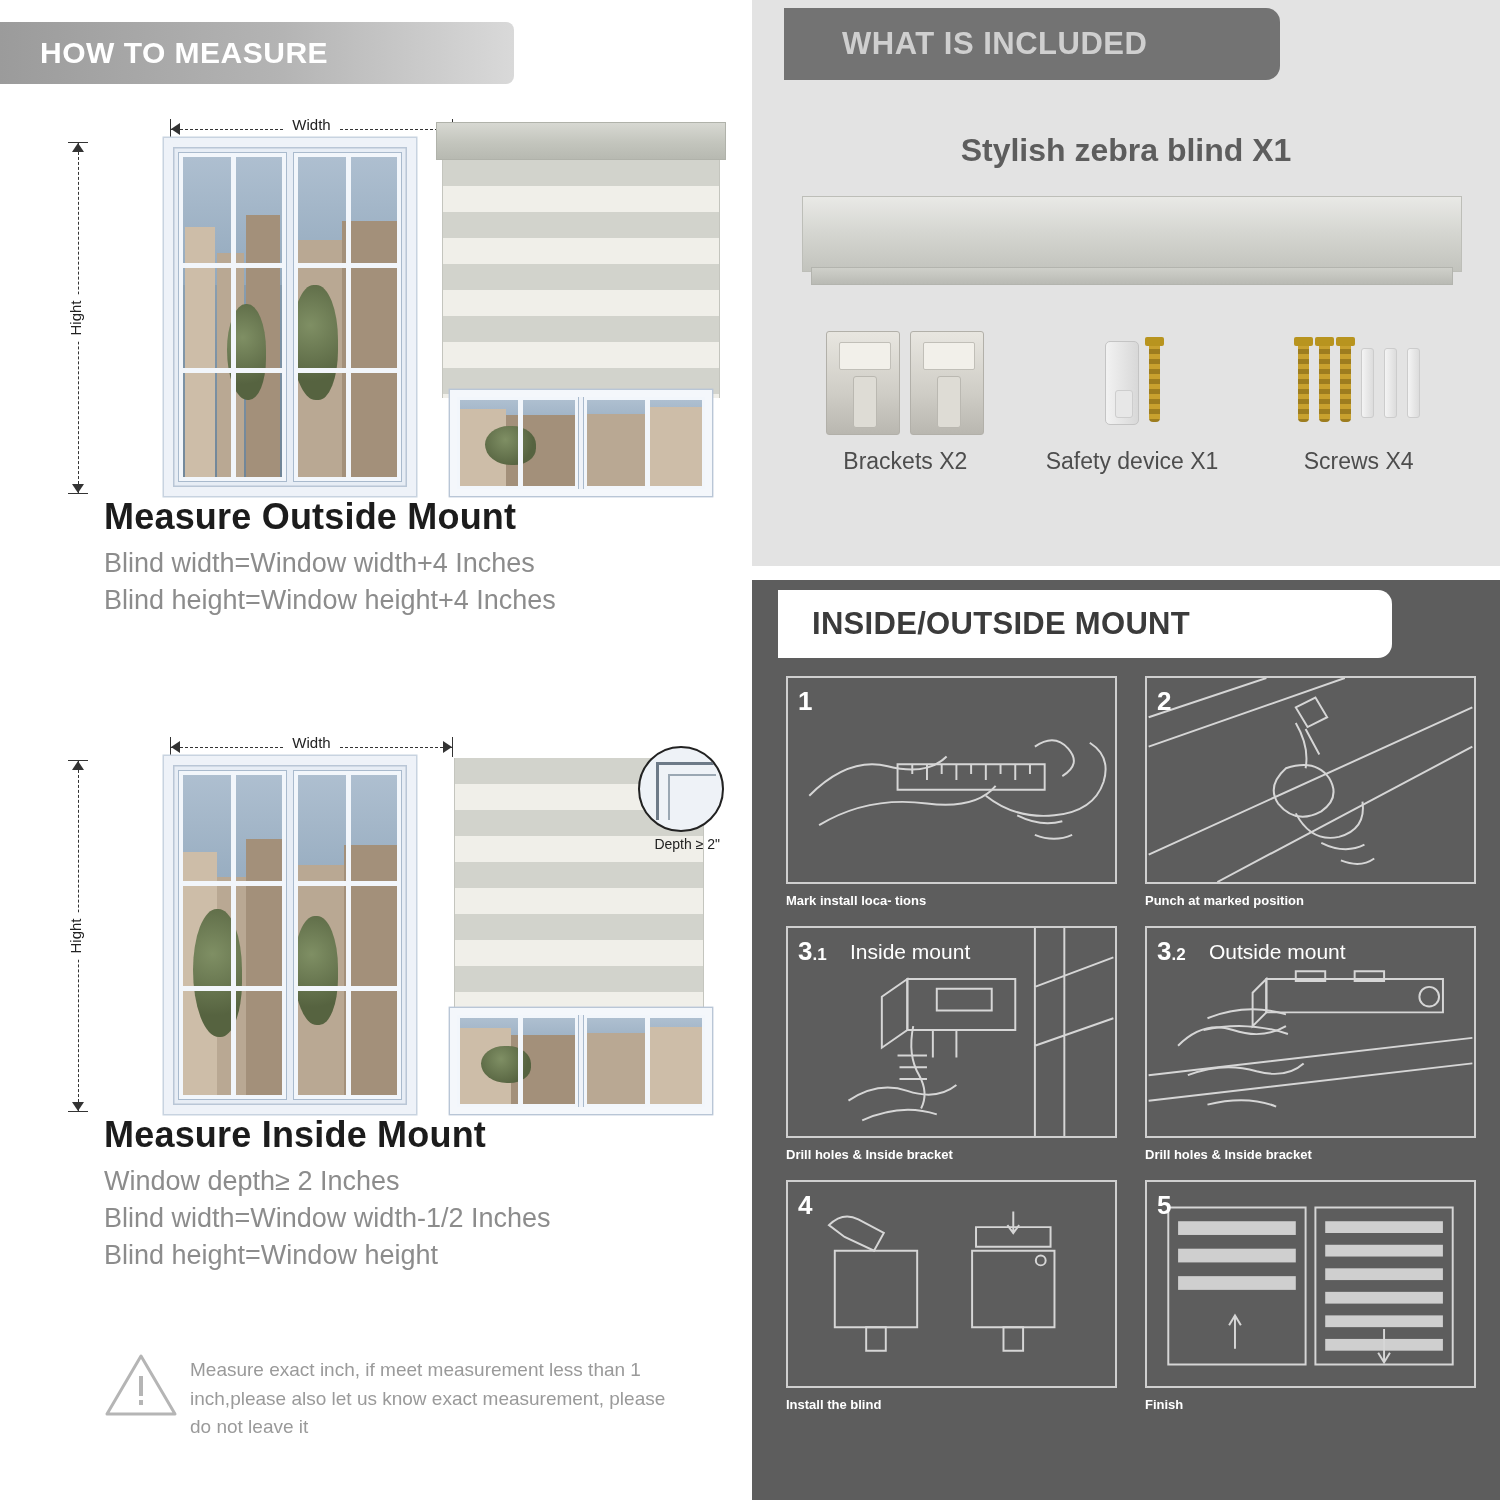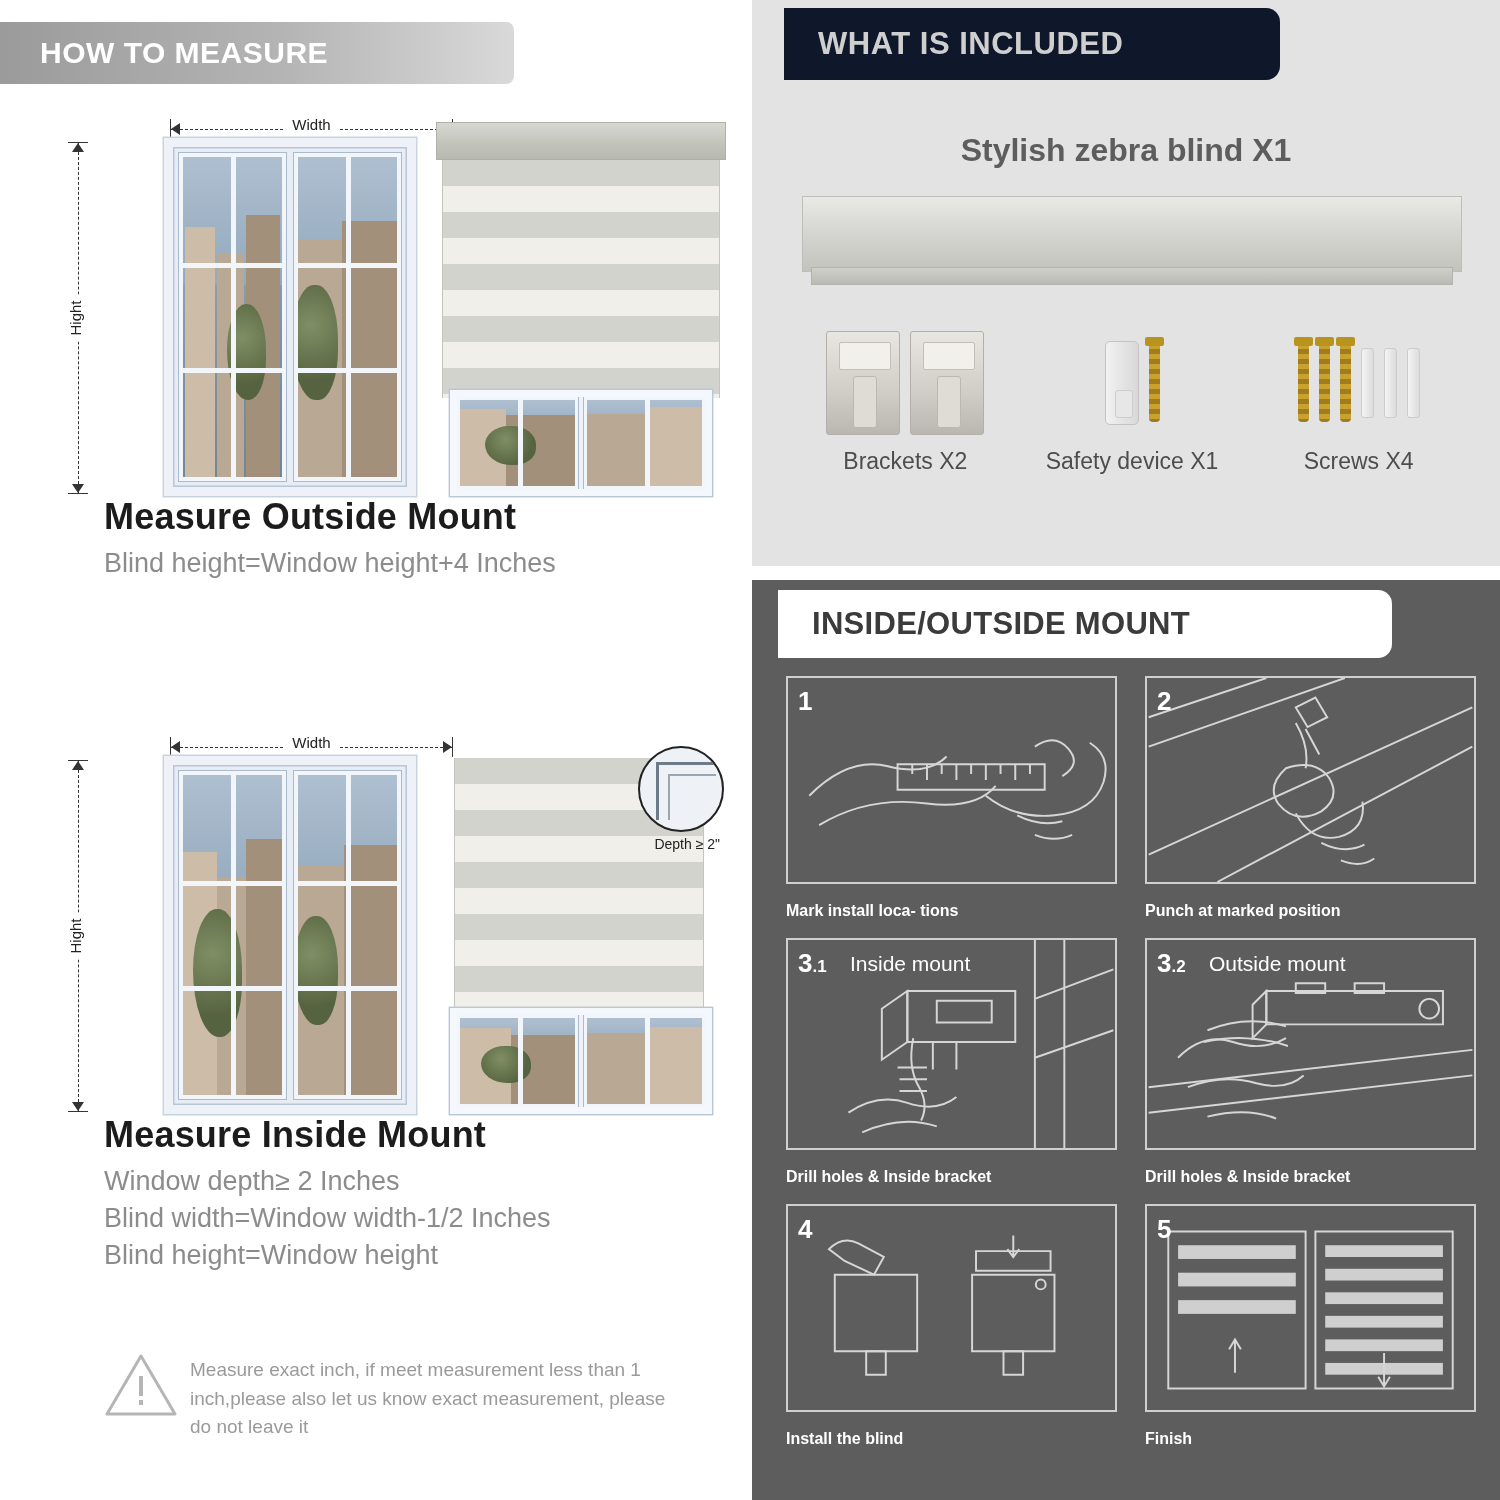--- a/index.html
+++ b/index.html
@@ -157,8 +157,8 @@
   }
   .tab-white {
     position: absolute; left: 32px; top: 8px; width: 496px; height: 72px;
-    background: #0f172a; border-radius: 0 14px 14px 0;
-    display: flex; align-items: center;
+    background: #737373; border-radius: 0 14px 14px 0;
+    display: flex; align-items: center; padding-left: 24px;
   }
   .tab-white .t {
     padding-left: 34px; font-size: 31px; font-weight: bold; color: #cfcfcf; letter-spacing: .5px;

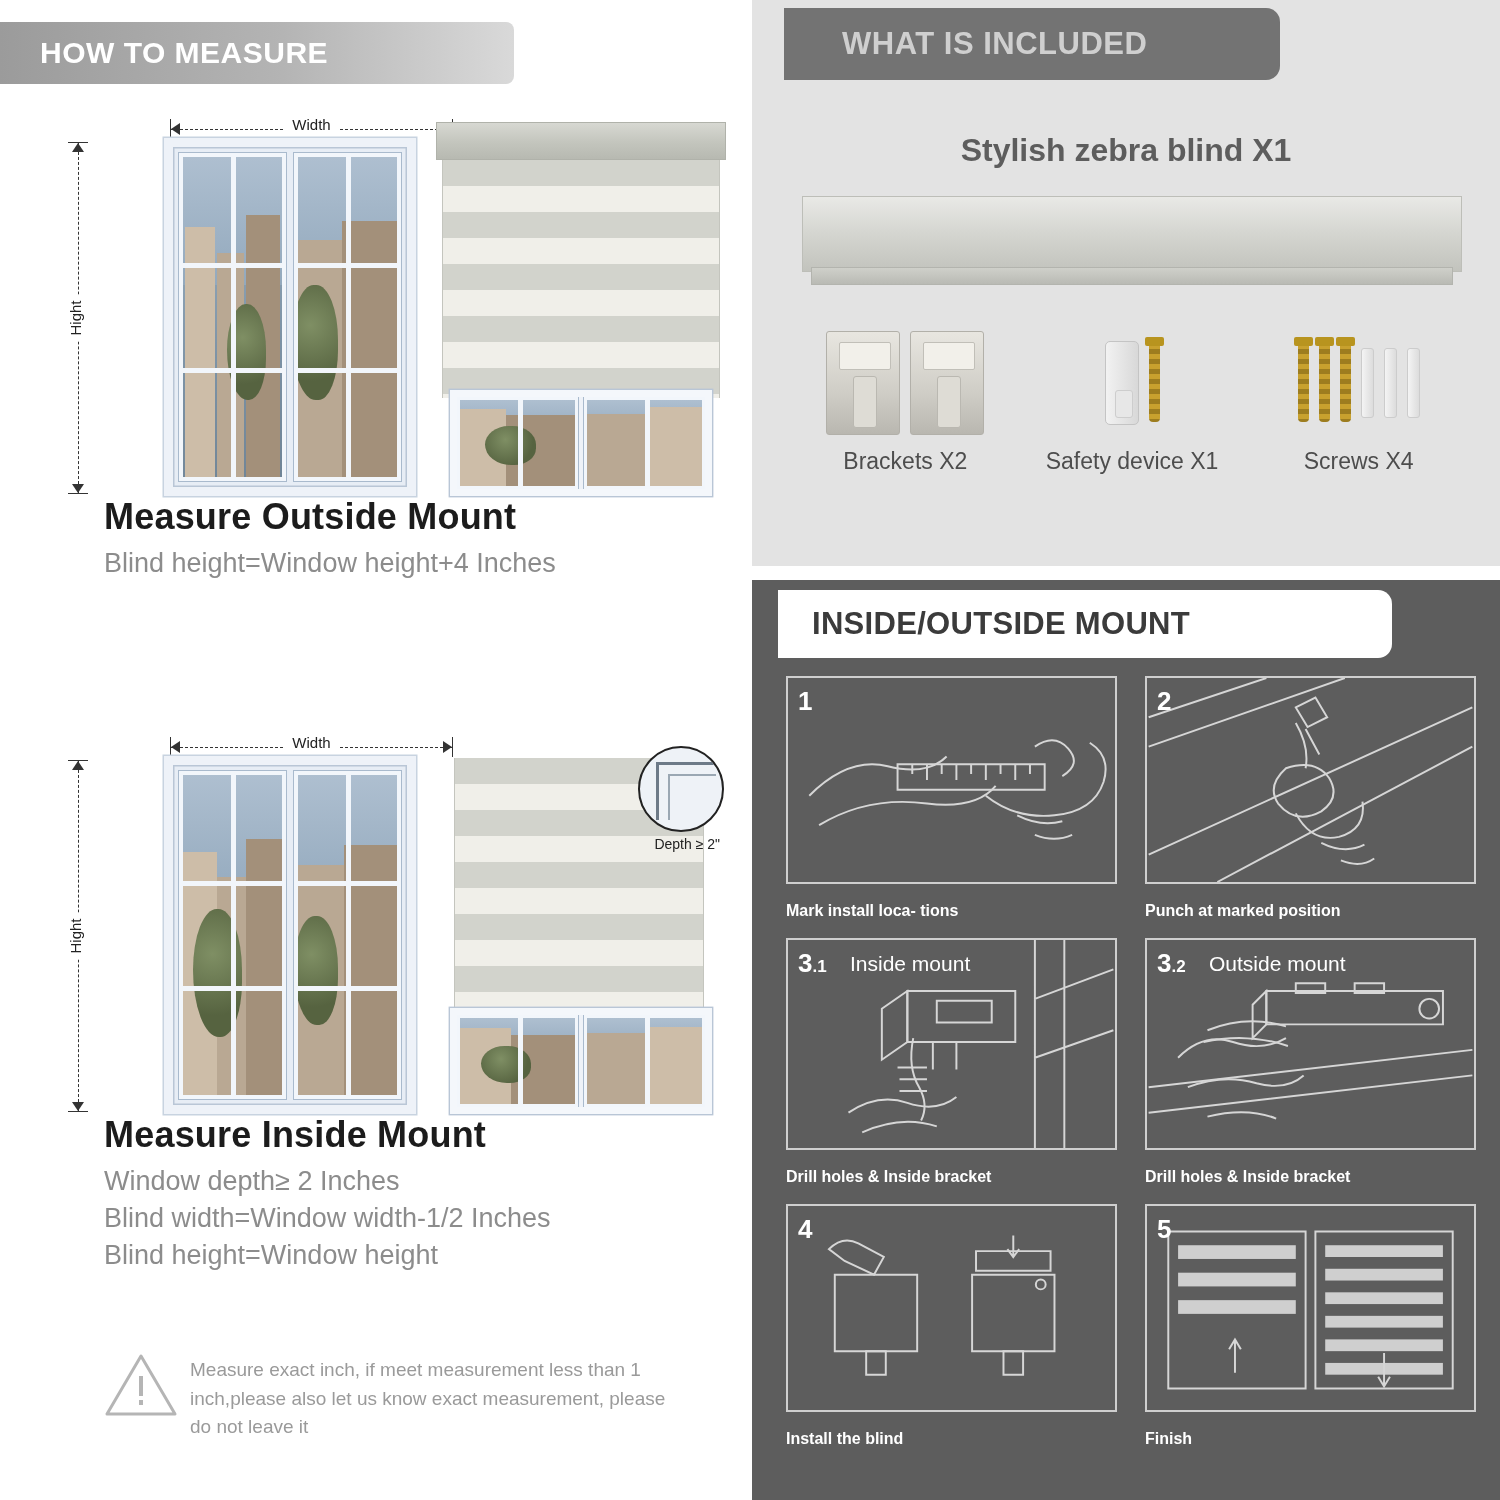--- a/index.html
+++ b/index.html
@@ -325,6 +325,7 @@
       </div>
 
       <div class="heading">Measure Outside Mount</div>
+      <div class="sub">Blind width=Window width+4 Inches</div>
       <div class="sub">Blind height=Window height+4 Inches</div>
     </div>
 

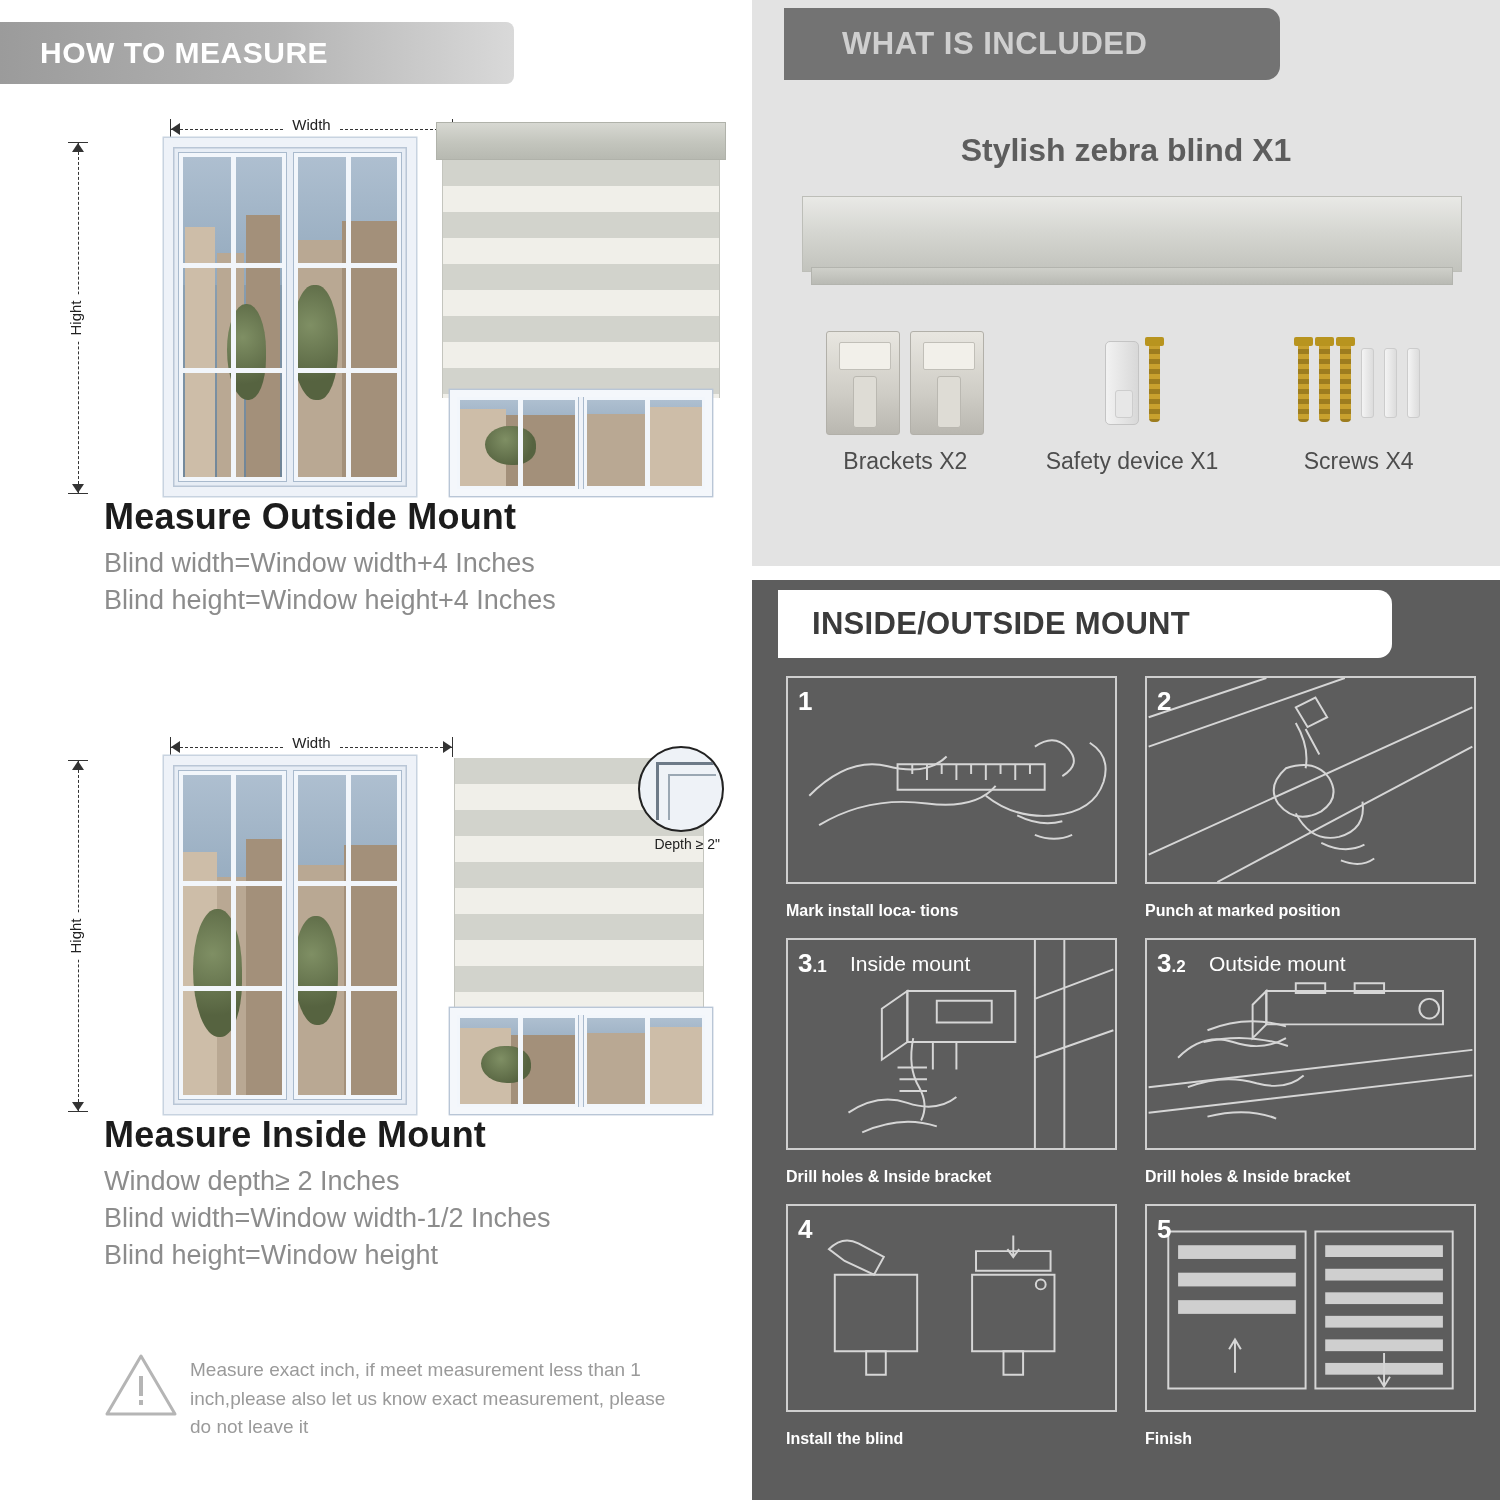--- a/index.html
+++ b/index.html
@@ -236,7 +236,7 @@
   .step-inline-label {
     position: absolute; left: 62px; top: 12px; font-size: 21px; color: #ffffff; z-index: 3;
   }
-  .step-cap { margin-top: 18px; font-size: 16px; color: #ffffff; font-weight: bold; }
+  .step-cap { margin-top: 9px; font-size: 13px; color: #ffffff; font-weight: bold; }
   .step-box svg { position: absolute; inset: 0; width: 100%; height: 100%; }
 </style>
 </head>

